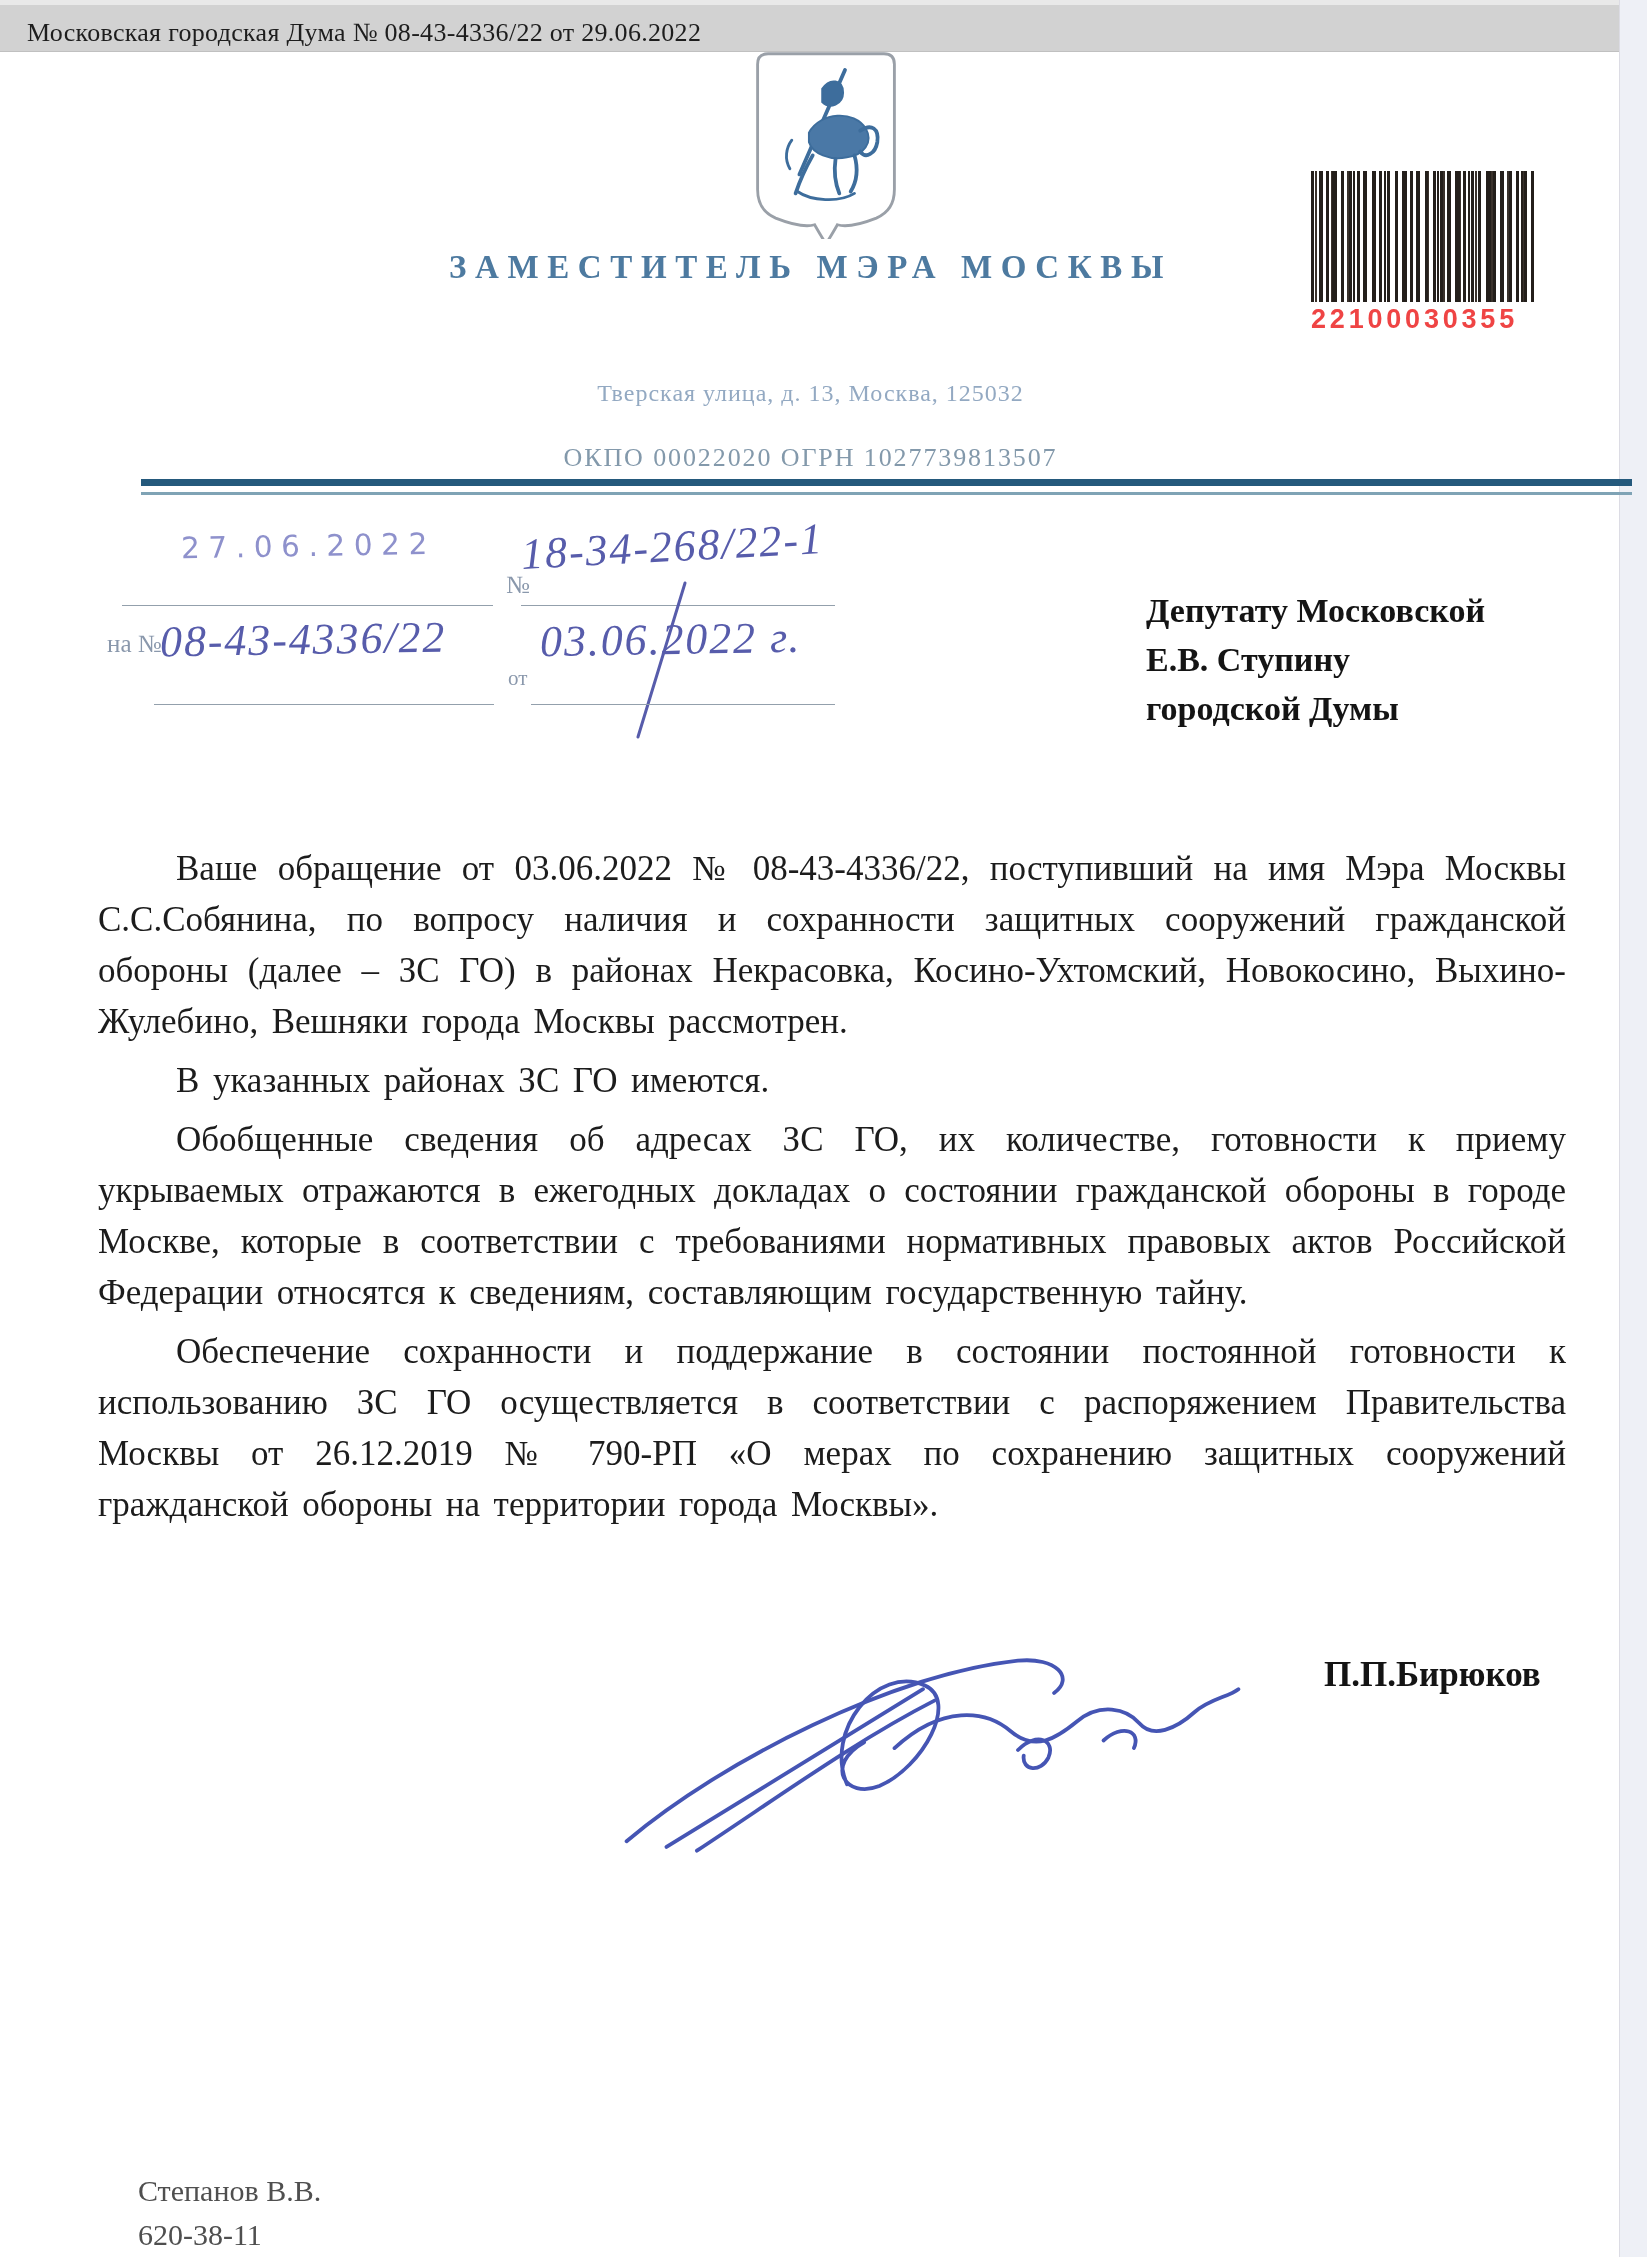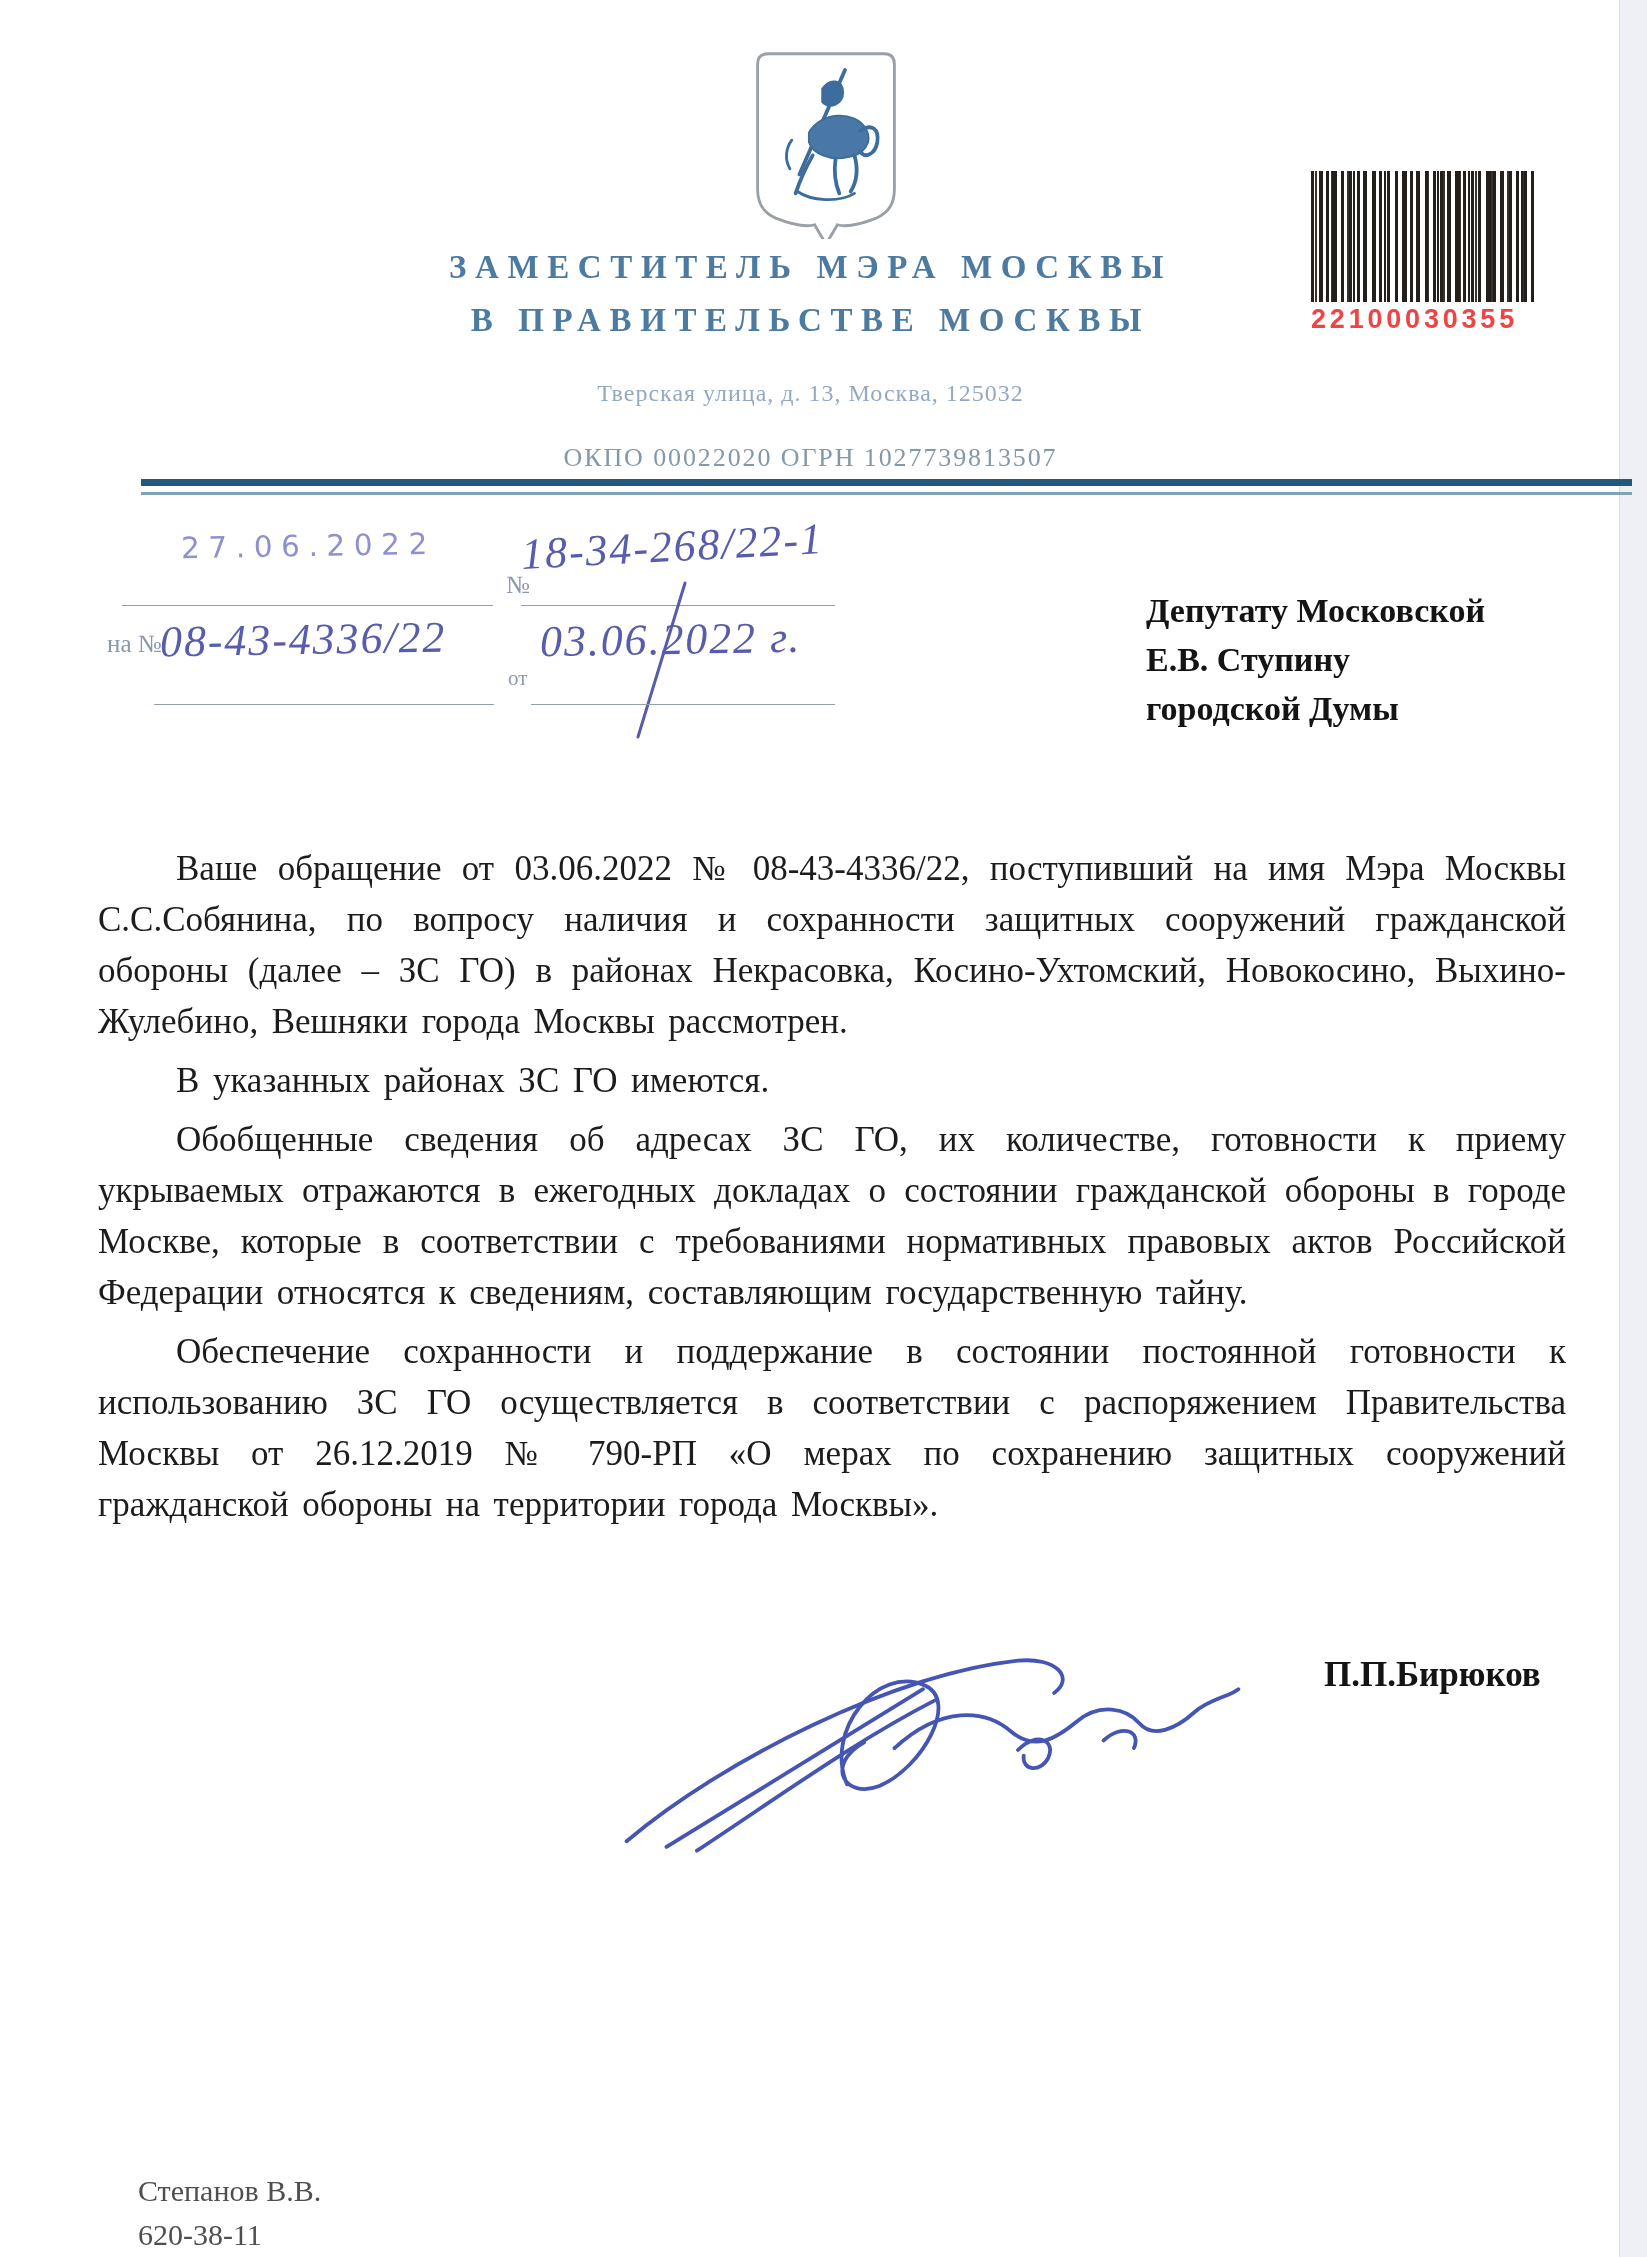--- a/index.html
+++ b/index.html
@@ -76,6 +76,9 @@
 
 <div class="stage">
 
+  <div class="topbar">
+    <div class="topbar-title">Московская городская Дума № 08-43-4336/22 от 29.06.2022</div>
+  </div>
   <div class="right-strip"></div>
 
   <div class="emblem">

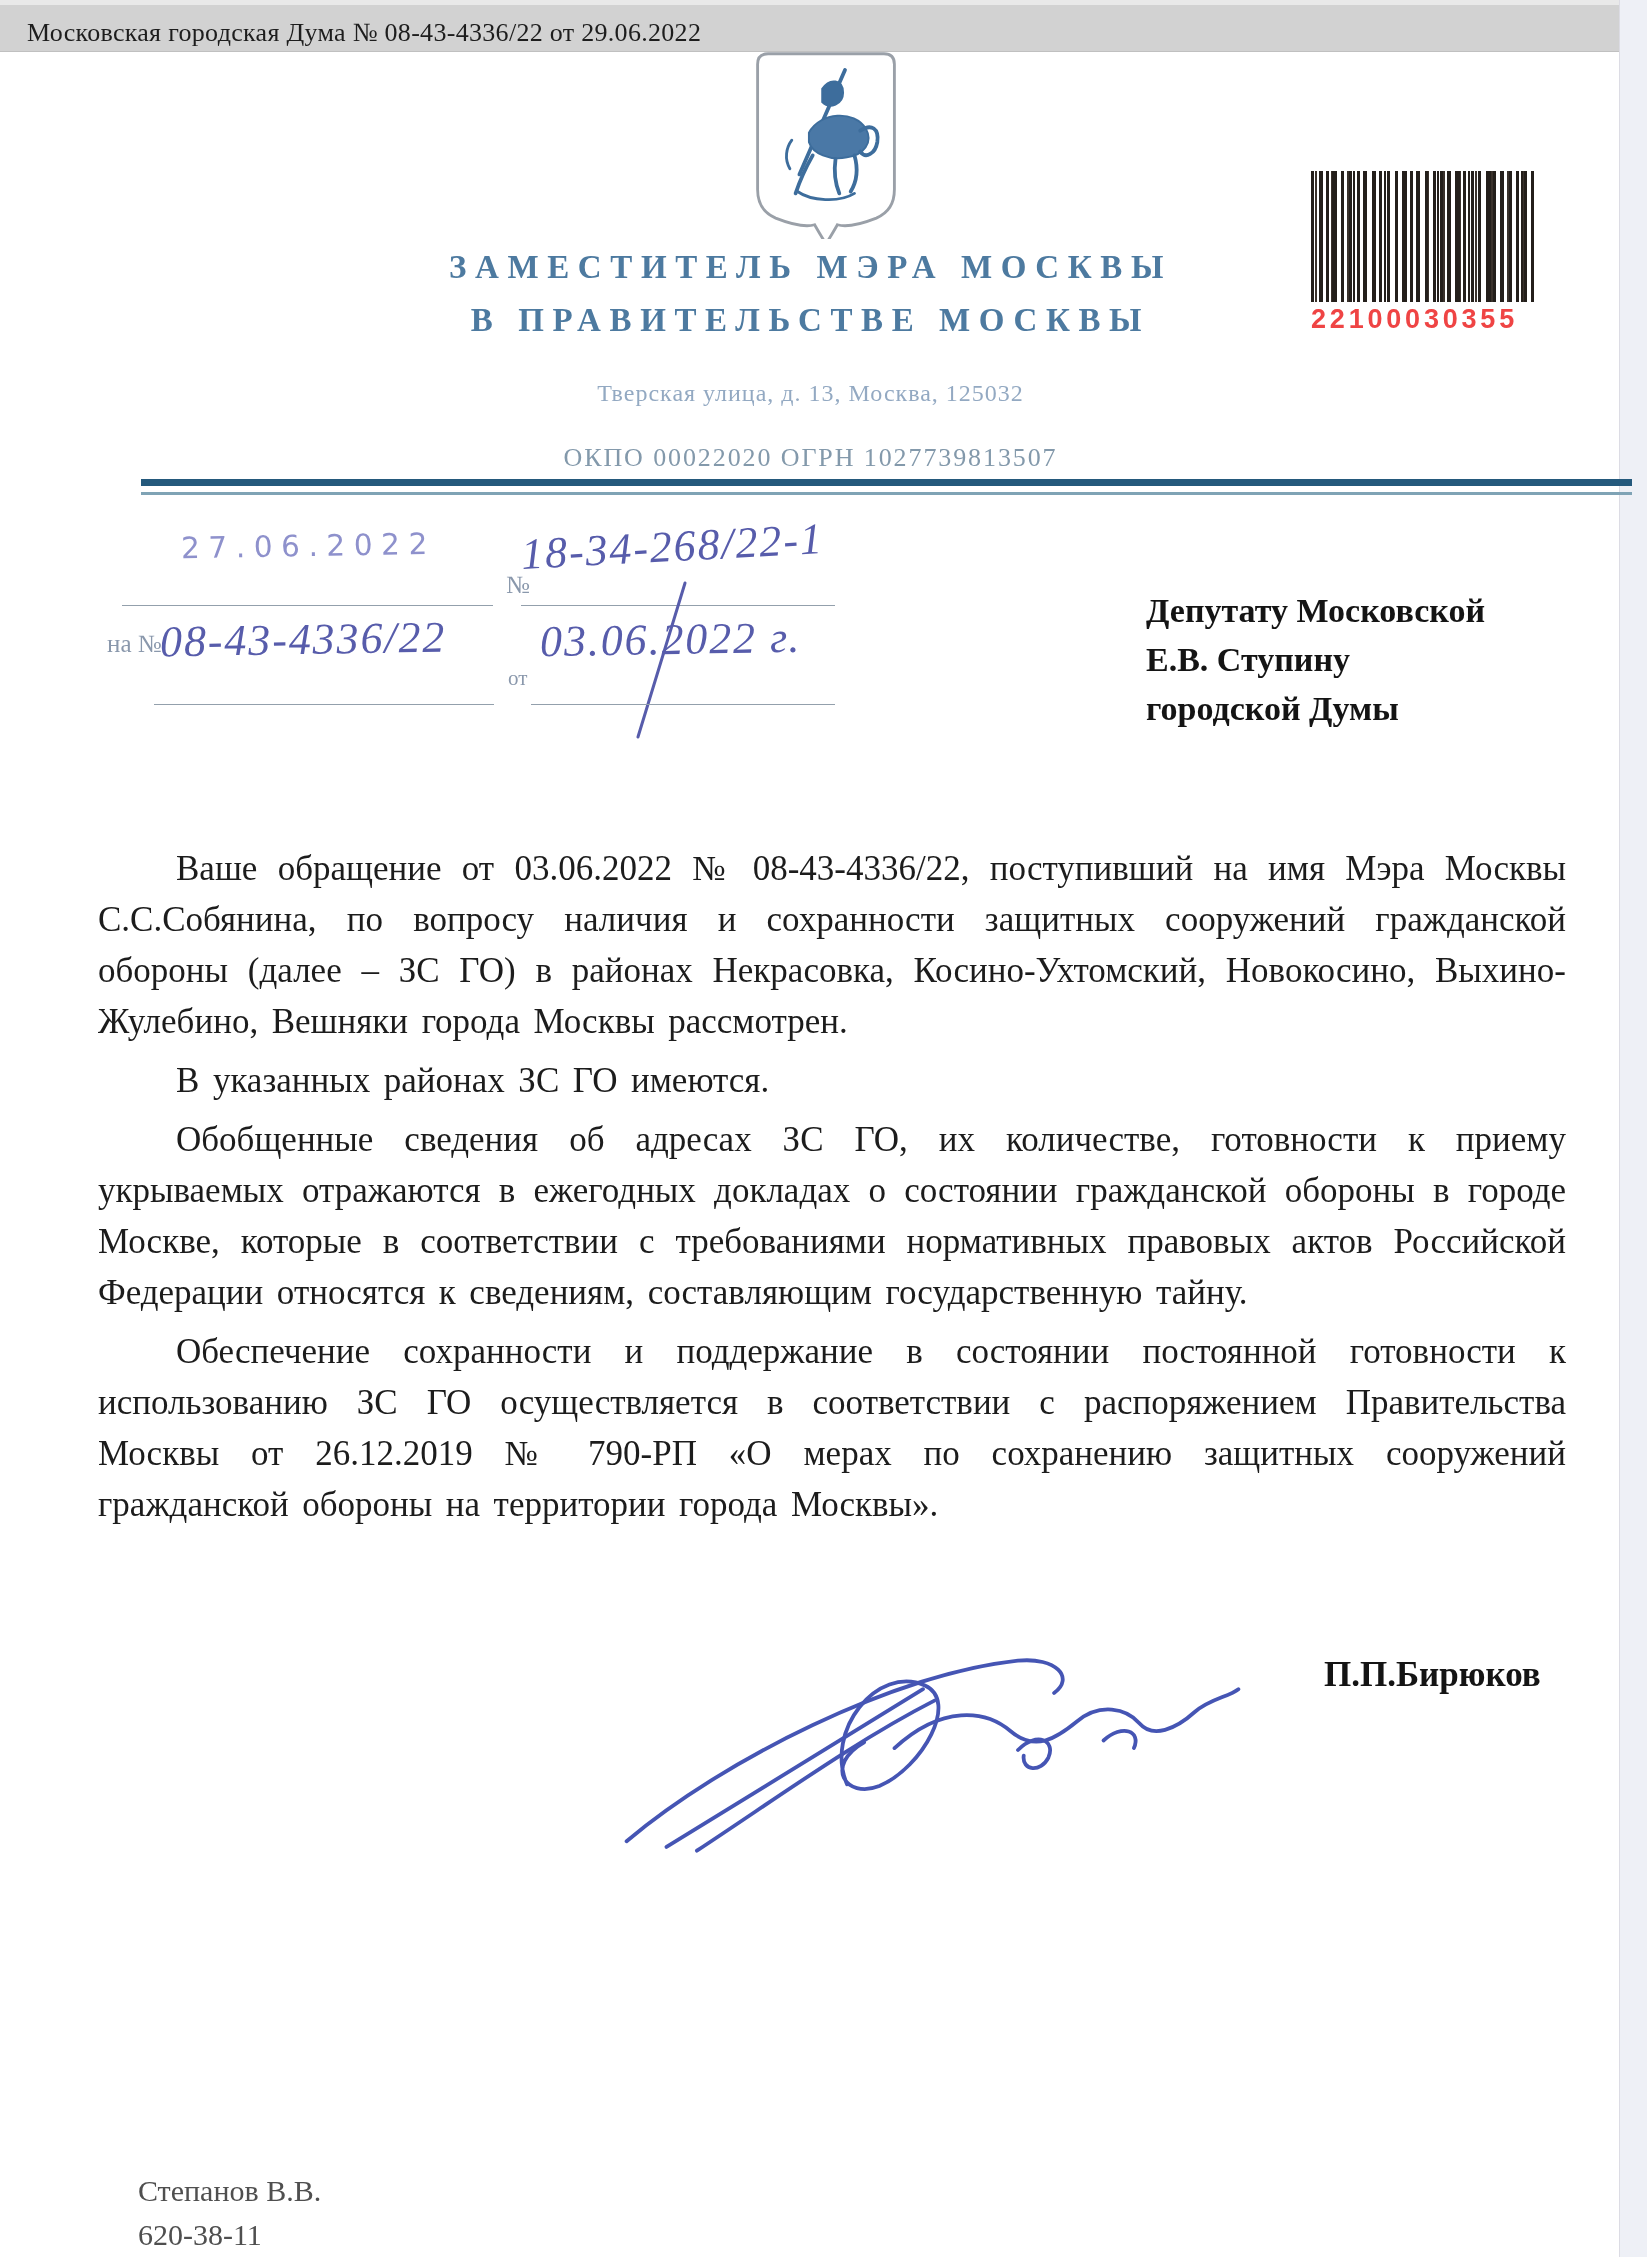--- a/index.html
+++ b/index.html
@@ -99,7 +99,6 @@
   </div>
 
   <div class="org-line org-line1">ЗАМЕСТИТЕЛЬ МЭРА МОСКВЫ</div>
-  <div class="org-line org-line2">В ПРАВИТЕЛЬСТВЕ МОСКВЫ</div>
   <div class="addr addr1">Тверская улица, д. 13, Москва, 125032</div>
   <div class="addr addr3">ОКПО 00022020 ОГРН 1027739813507</div>
   <div class="rule-thick"></div>

